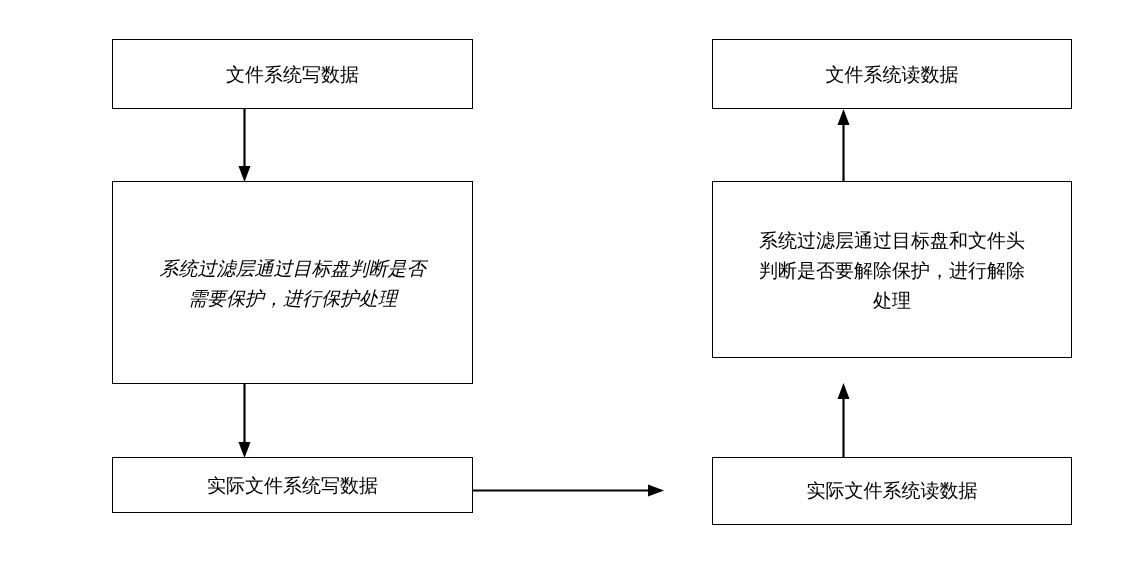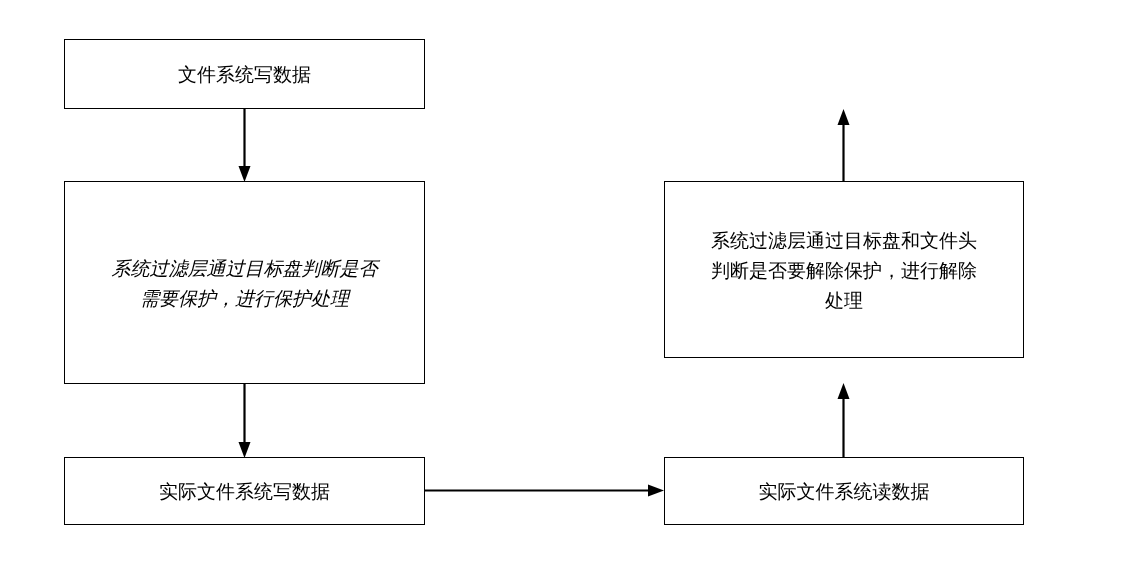--- a/index.html
+++ b/index.html
@@ -34,6 +34,7 @@
     color: #000000;
     padding: 0 6px;
     white-space: pre-line;
+    margin-left: 48px;
   }
   
   #node-fs-write {

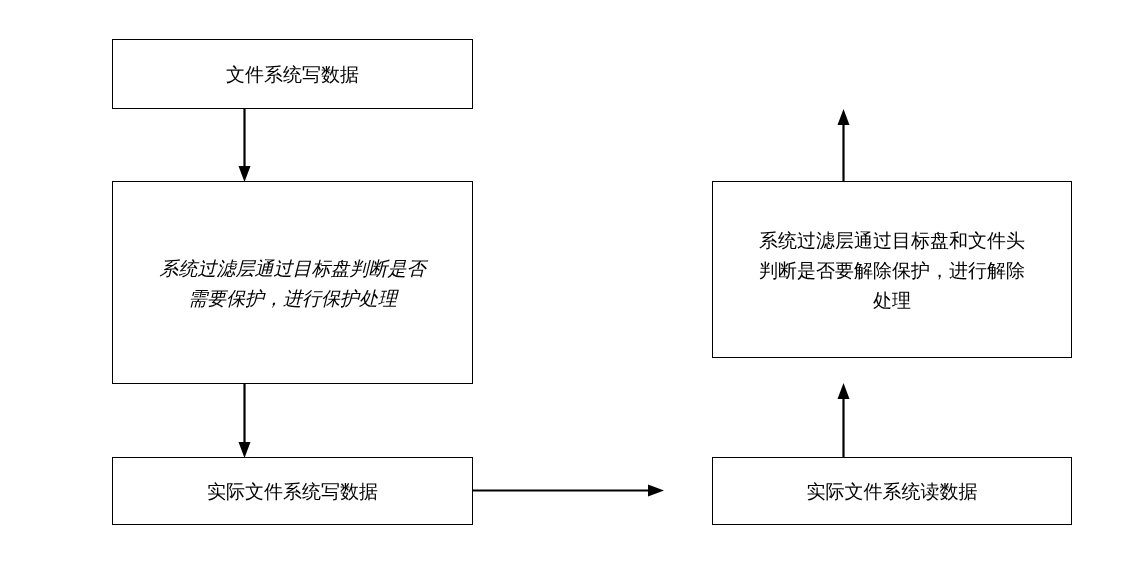--- a/index.html
+++ b/index.html
@@ -133,6 +133,7 @@
 
   <div class="node" id="node-real-write">实际文件系统写数据</div>
 
+  <div class="node" id="node-fs-read">文件系统读数据</div>
 
   <div class="node" id="node-filter-read">系统过滤层通过目标盘和文件头
 判断是否要解除保护，进行解除

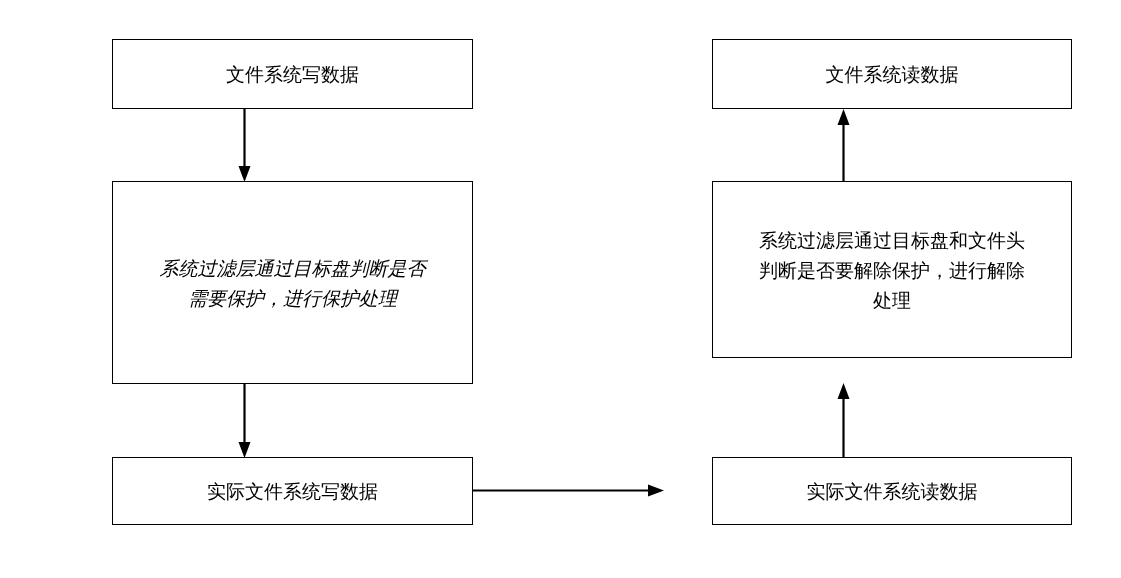--- a/index.html
+++ b/index.html
@@ -54,7 +54,7 @@
     left: 64px;
     top: 457px;
     width: 361px;
-    height: 68px;
+    height: 56px;
   }
   
   #node-fs-read {

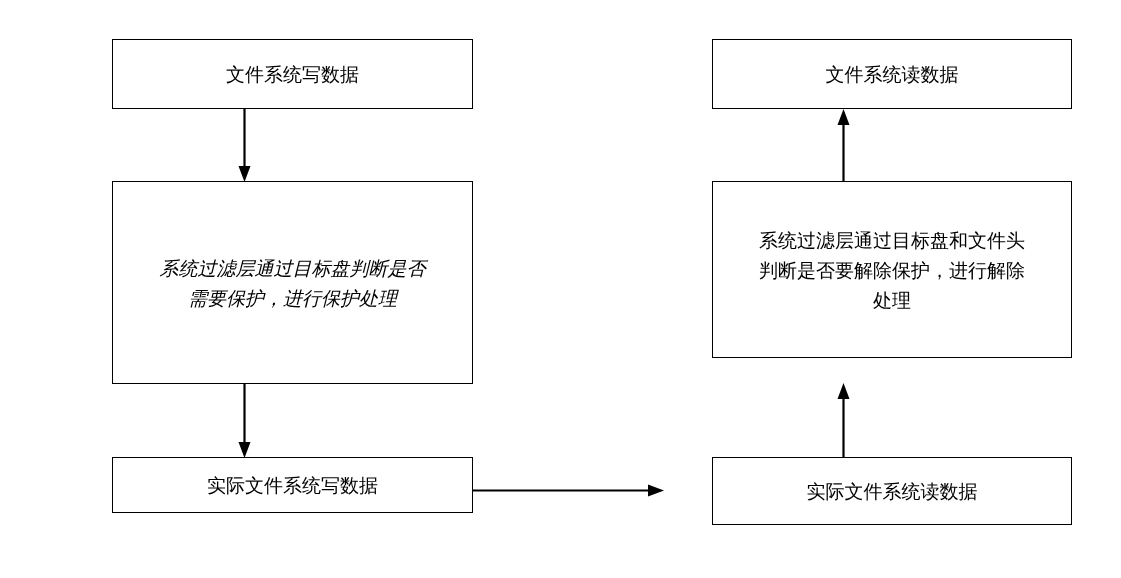--- a/index.html
+++ b/index.html
@@ -74,6 +74,7 @@
     top: 457px;
     width: 360px;
     height: 68px;
+    font-family: Liberation Serif, serif;
   }
   #edges {
     position: absolute;

